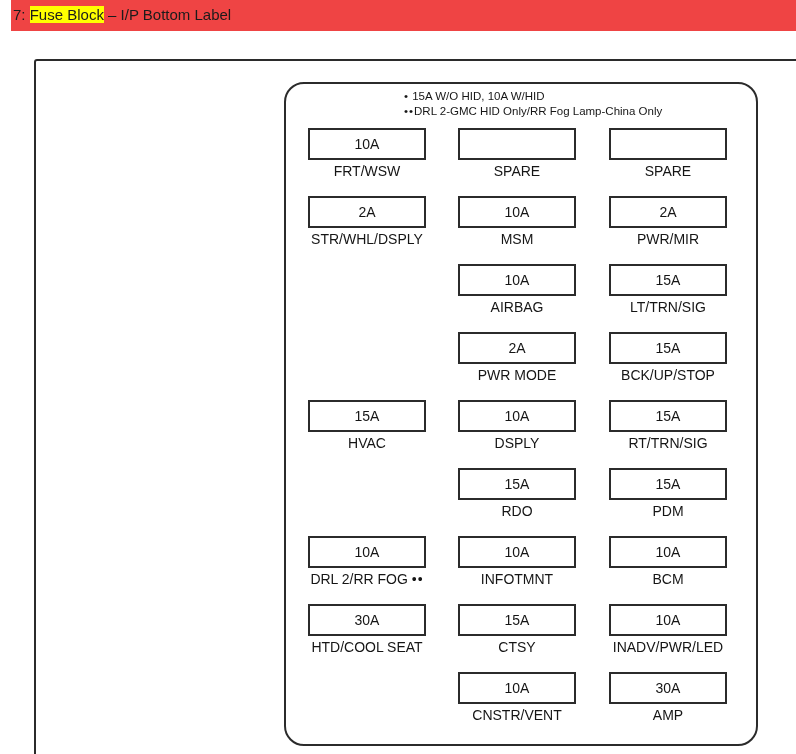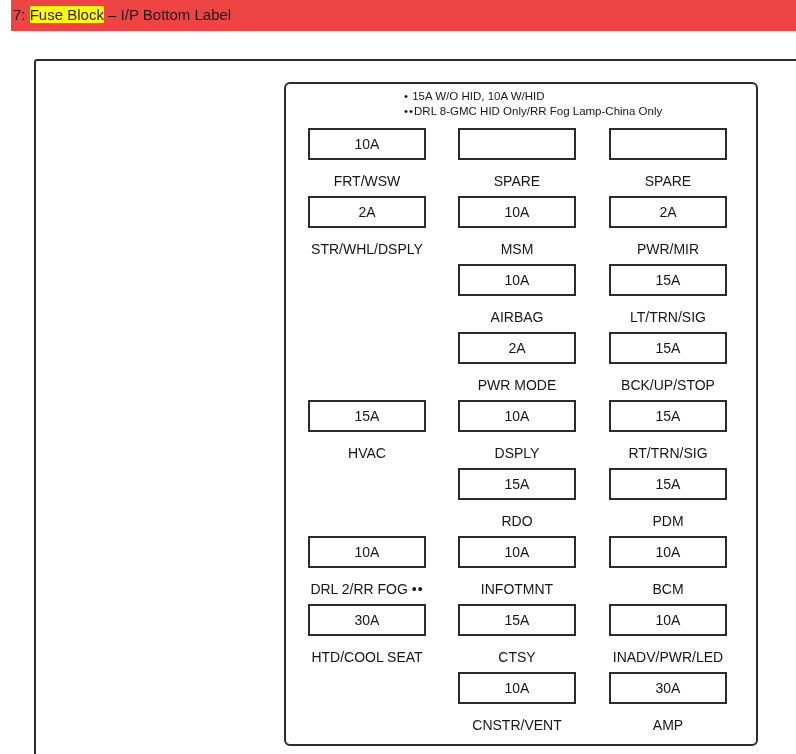--- a/index.html
+++ b/index.html
@@ -63,7 +63,7 @@
     width: 474px;
     height: 664px;
     border: 2px solid #2b2b2b;
-    border-radius: 6px;
+    border-radius: 20px;
     background: #ffffff;
   }
 

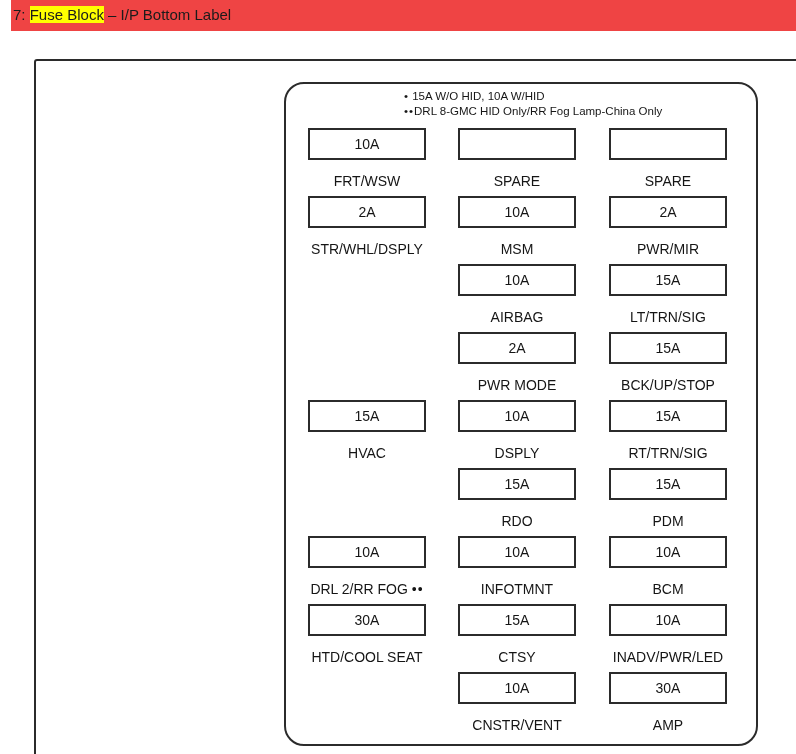--- a/index.html
+++ b/index.html
@@ -145,7 +145,7 @@
 
     <div class="notes" id="notes-container">
         <div class="note-line"><span class="bullets">•</span><span> 15A W/O HID, 10A W/HID</span></div>
-        <div class="note-line"><span class="bullets">••</span><span>DRL 8-GMC HID Only/RR Fog Lamp-China Only</span></div>
+        <div class="note-line"><span class="bullets">••</span><span>DRL 2-GMC HID Only/RR Fog Lamp-China Only</span></div>
       </div>
 
     <div class="grid" id="grid-container">

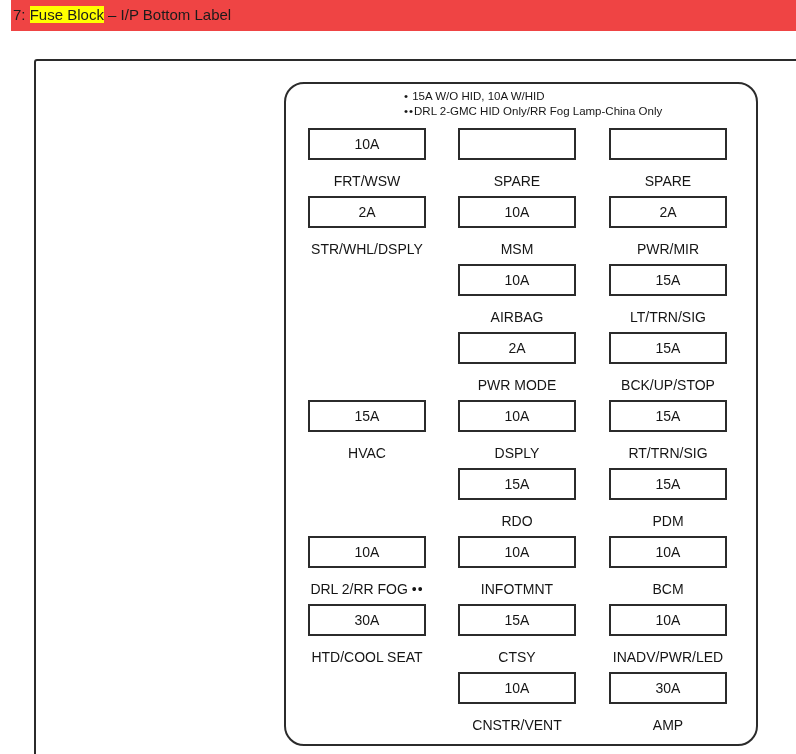--- a/index.html
+++ b/index.html
@@ -118,7 +118,7 @@
     text-align: right;
   }
   .fuse-label {
-    margin-top: 13px;
+    margin-top: 3px;
     font-size: 14px;
     color: #151515;
     white-space: nowrap;

